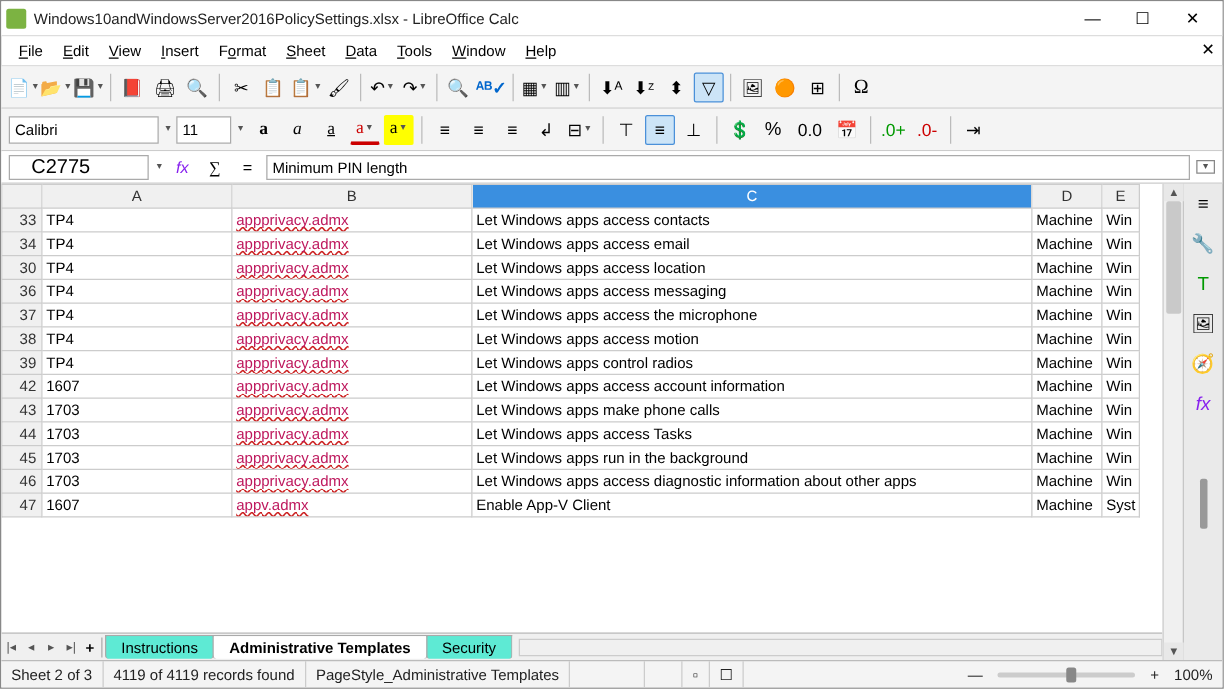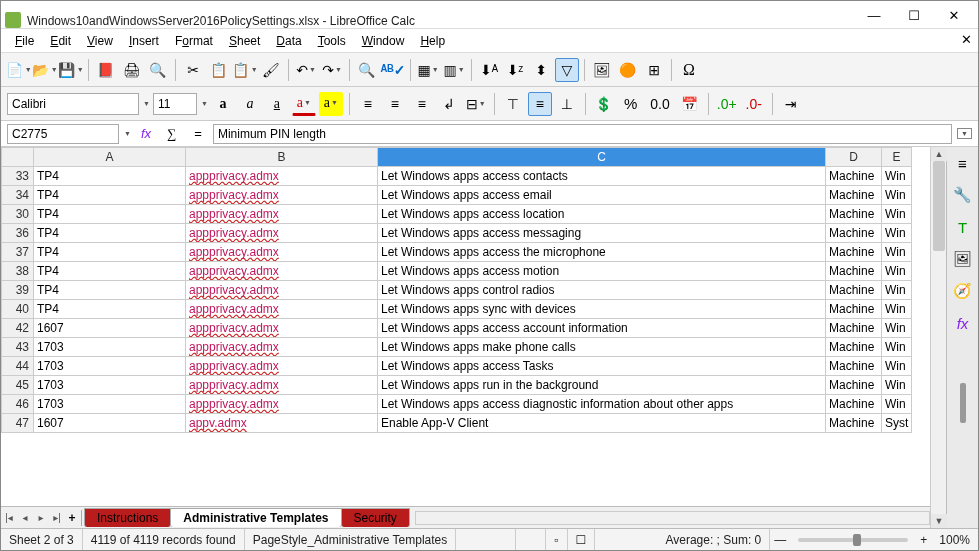--- a/index.html
+++ b/index.html
@@ -4,7 +4,7 @@
 <style>
 * { margin: 0; padding: 0; box-sizing: border-box; font-family: "Segoe UI", Tahoma, sans-serif; font-size: 12px; }
 body { width: 979px; height: 551px; background: #fff; overflow: hidden; border: 1px solid #888; display: flex; flex-direction: column; }
-.titlebar { height: 28px; background: #fff; border-bottom: 1px solid #ddd; display: flex; align-items: flex-end; padding: 0 4px; }
+.titlebar { height: 28px; background: #fff; border-bottom: 1px solid #ddd; display: flex; align-items: center; padding: 0 4px; }
 .titlebar .app-icon { width: 16px; height: 16px; background: #7cb342; border-radius: 2px; margin-right: 6px; }
 .titlebar .title { flex: 1; font-size: 12px; color: #222; }
 .titlebar .winbtn { width: 40px; height: 26px; display: flex; align-items: center; justify-content: center; font-size: 13px; cursor: pointer; }

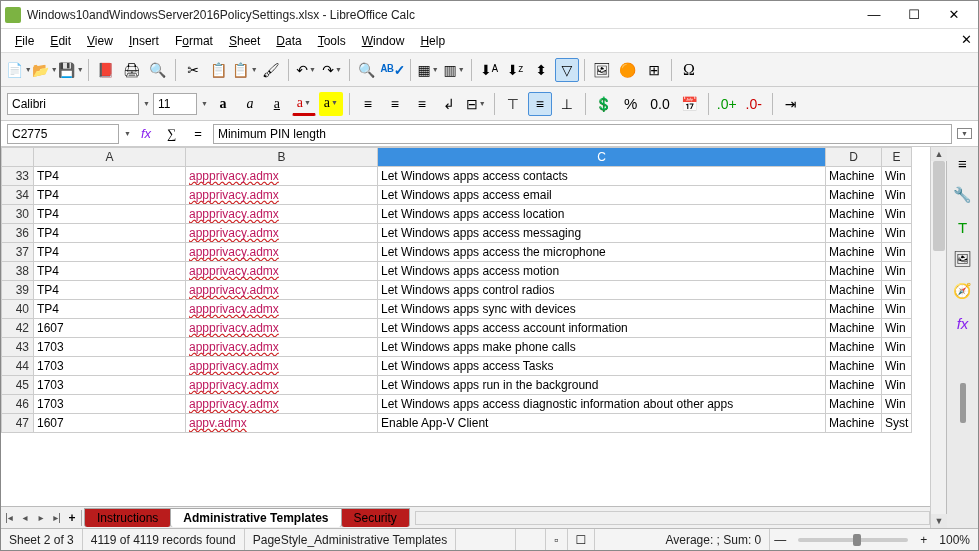--- a/index.html
+++ b/index.html
@@ -19,7 +19,7 @@
 .tsep { width: 1px; height: 22px; background: #bbb; margin: 0 3px; }
 .dropdown-arrow { font-size: 7px; margin-left: 1px; color: #555; }
 .font-row { height: 34px; background: #f4f4f4; border-bottom: 1px solid #ccc; display: flex; align-items: center; padding: 0 6px; gap: 3px; }
-.font-name { width: 132px; height: 22px; border: 1px solid #aaa; background: #fff; padding: 0 4px; font-size: 12px; }
+.font-name { width: 120px; height: 22px; border: 1px solid #aaa; background: #fff; padding: 0 4px; font-size: 12px; }
 .font-size { width: 44px; height: 22px; border: 1px solid #aaa; background: #fff; padding: 0 4px; font-size: 12px; }
 .formula-row { height: 26px; background: #fff; border-bottom: 1px solid #ccc; display: flex; align-items: center; padding: 0 6px; gap: 4px; }
 .cell-ref { width: 112px; height: 20px; border: 1px solid #aaa; background: #fff; padding: 0 4px; font-size: 12px; }

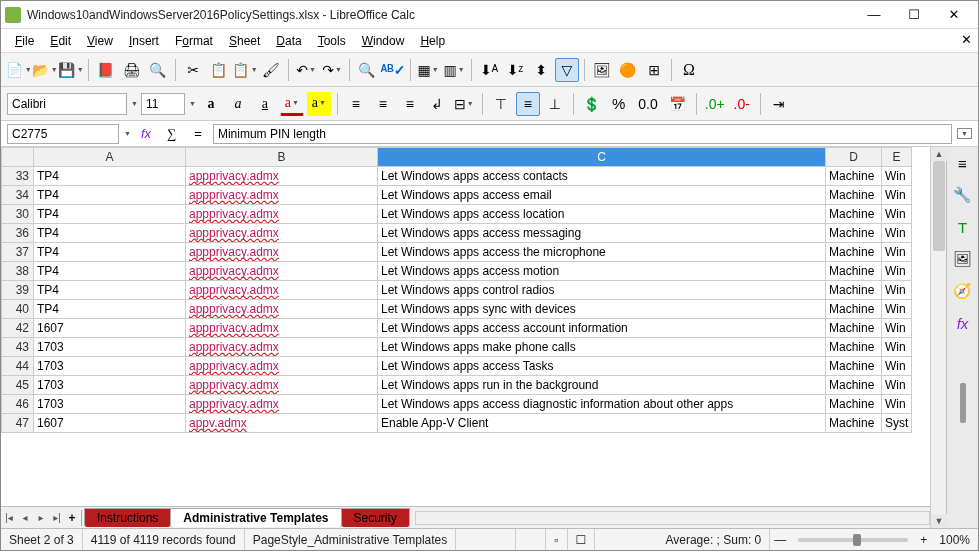--- a/index.html
+++ b/index.html
@@ -22,7 +22,7 @@
 .font-name { width: 120px; height: 22px; border: 1px solid #aaa; background: #fff; padding: 0 4px; font-size: 12px; }
 .font-size { width: 44px; height: 22px; border: 1px solid #aaa; background: #fff; padding: 0 4px; font-size: 12px; }
 .formula-row { height: 26px; background: #fff; border-bottom: 1px solid #ccc; display: flex; align-items: center; padding: 0 6px; gap: 4px; }
-.cell-ref { width: 112px; height: 20px; border: 1px solid #aaa; background: #fff; padding: 0 4px; font-size: 12px; }
+.cell-ref { width: 112px; height: 20px; border: 1px solid #aaa; background: #fff; padding: 0 17px; font-size: 16px; }
 .fbtn { width: 22px; height: 20px; display: flex; align-items: center; justify-content: center; cursor: pointer; font-size: 13px; }
 .formula-input { flex: 1; height: 20px; border: 1px solid #aaa; background: #fff; padding: 0 4px; font-size: 12px; }
 .main { flex: 1; display: flex; overflow: hidden; }

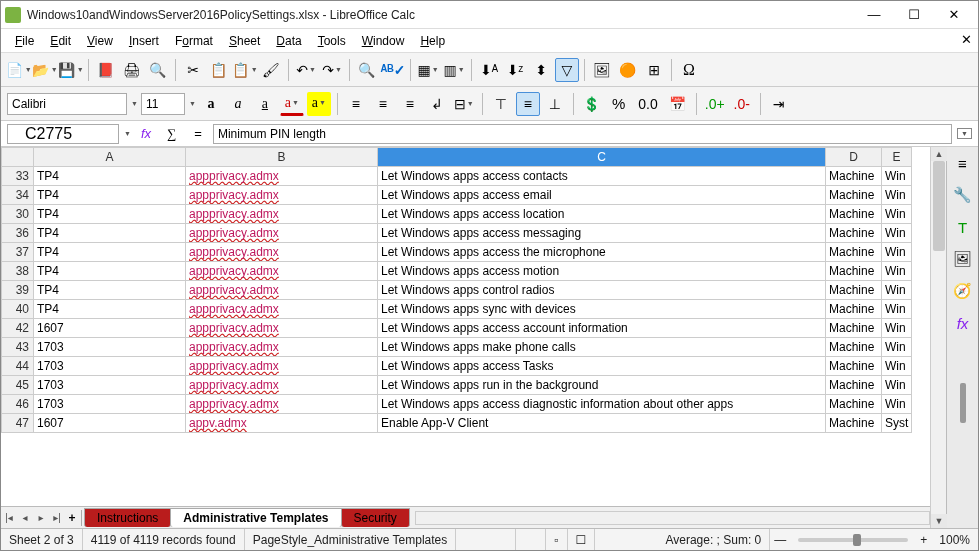--- a/index.html
+++ b/index.html
@@ -233,14 +233,6 @@
               <td>Win</td>
             </tr>
             <tr>
-              <th class="rowhdr">40</th>
-              <td>TP4</td>
-              <td class="colB">appprivacy.admx</td>
-              <td>Let Windows apps sync with devices</td>
-              <td>Machine</td>
-              <td>Win</td>
-            </tr>
-            <tr>
               <th class="rowhdr">42</th>
               <td>1607</td>
               <td class="colB">appprivacy.admx</td>

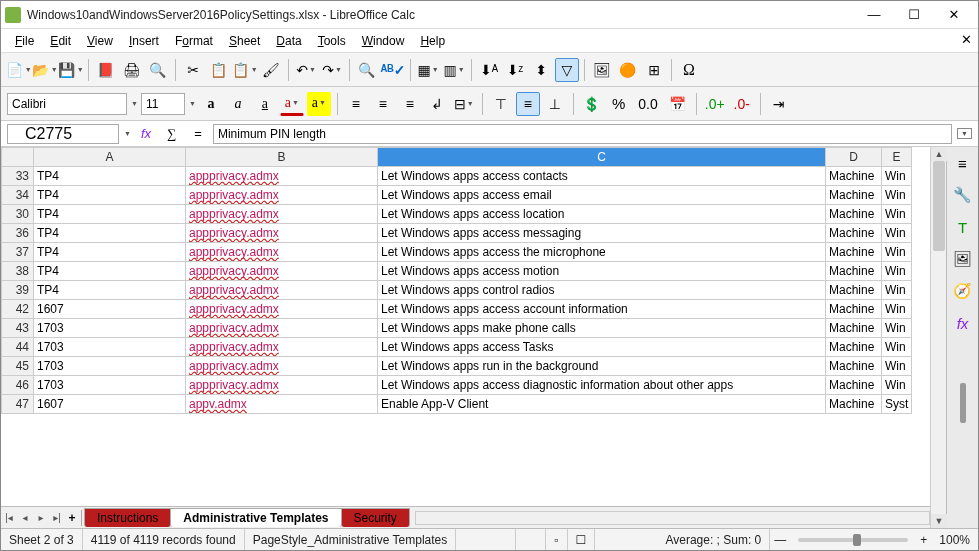--- a/index.html
+++ b/index.html
@@ -50,7 +50,7 @@
 .tabrow .nav { width: 16px; text-align: center; cursor: pointer; color: #555; font-size: 10px; }
 .tabrow .addtab { width: 14px; text-align: center; cursor: pointer; font-weight: bold; }
 .tabrow .tabsep { width: 1px; height: 16px; background: #aaa; margin: 0 2px; }
-.tabrow .tab { padding: 2px 12px; border: 1px solid #aaa; border-bottom: none; background: #b91c1c; cursor: pointer; margin-right: -1px; border-radius: 0 0 3px 3px; }
+.tabrow .tab { padding: 2px 12px; border: 1px solid #aaa; border-bottom: none; background: #5eead4; cursor: pointer; margin-right: -1px; border-radius: 0 0 3px 3px; }
 .tabrow .tab.active { background: #fff; font-weight: bold; }
 .tabrow .hscroll { flex: 1; height: 14px; background: #f0f0f0; margin-left: 6px; border: 1px solid #ccc; position: relative; }
 .statusbar { height: 22px; border-top: 1px solid #bbb; background: #f4f4f4; display: flex; align-items: center; font-size: 11px; color: #222; }

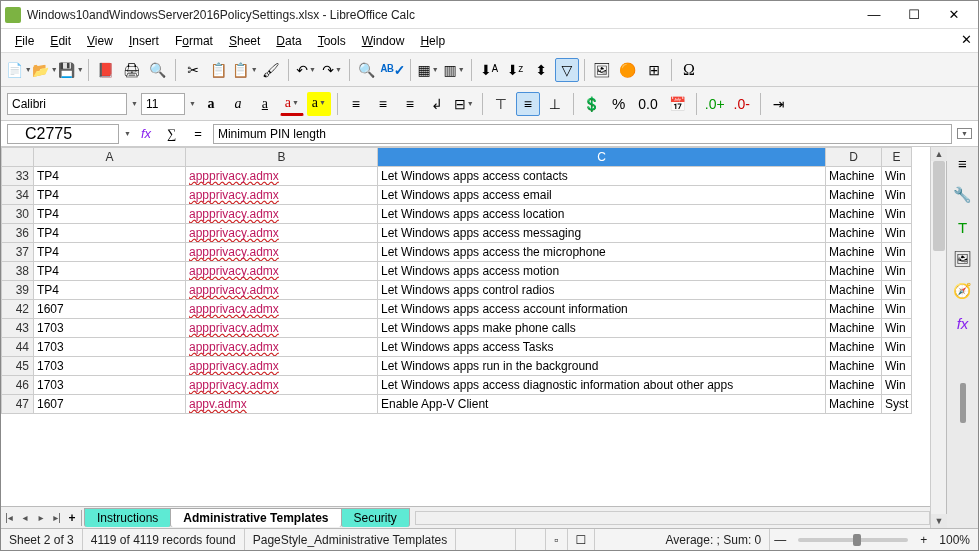--- a/index.html
+++ b/index.html
@@ -322,7 +322,6 @@
   <div class="cell">▫</div>
   <div class="cell">☐</div>
   <div class="spacer"></div>
-  <div class="cell">Average: ; Sum: 0</div>
   <div style="padding:0 4px;cursor:pointer;">—</div>
   <div class="zoom-slider">
       <div class="knob"></div>

